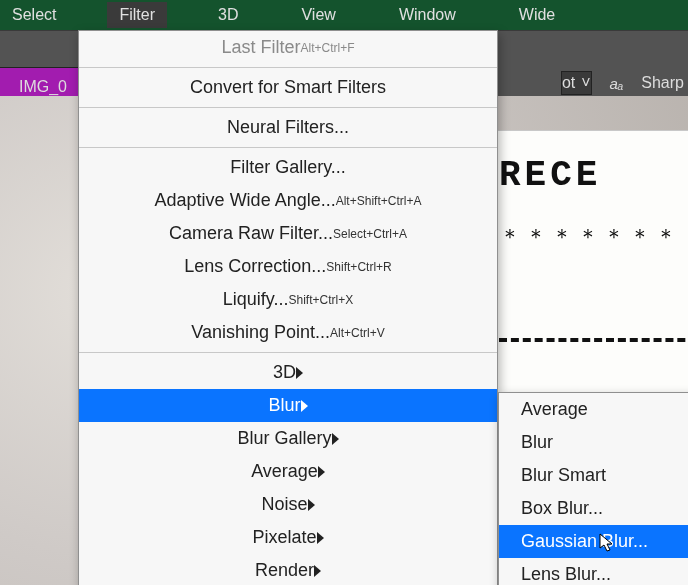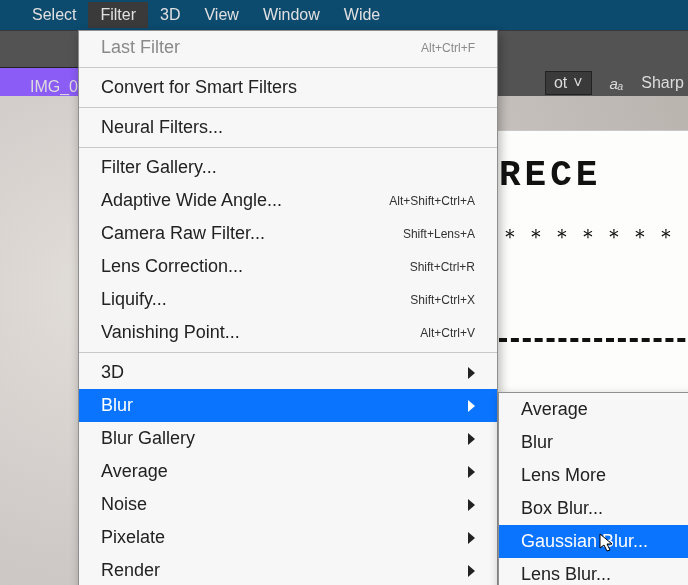--- a/index.html
+++ b/index.html
@@ -5,7 +5,7 @@
   * { margin: 0; padding: 0; box-sizing: border-box; font-family: "Segoe UI", Tahoma, sans-serif; }
   body { width: 688px; height: 585px; background: #b5b5b5; overflow: hidden; }
 
-  .menubar { height: 30px; background: #0c4a6e; display: flex; align-items: center; color: #e0e0e0; font-size: 16px; padding-left: 20px; }
+  .menubar { height: 30px; background: #14532d; display: flex; align-items: center; color: #e0e0e0; font-size: 16px; padding-left: 0; gap: 39px; }
   .menubar .menu-item { padding: 4px 12px; cursor: default; }
   .menubar .menu-item.active { background: #3a3a3a; }
 

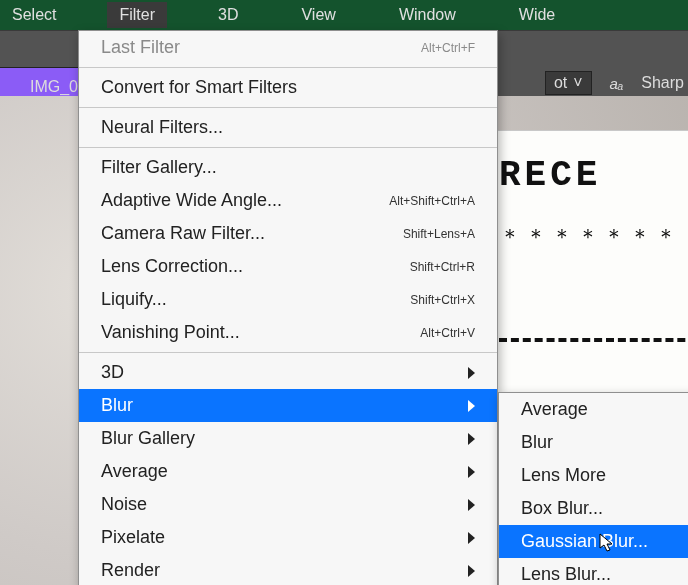--- a/index.html
+++ b/index.html
@@ -34,7 +34,7 @@
     font-size: 18px; color: #222;
   }
   .dropdown .row {
-    display: flex; align-items: center; justify-content: space-between;
+    display: flex; align-items: center; justify-content: center;
     padding: 6px 22px; cursor: default; position: relative;
   }
   .dropdown .row.disabled { color: #8a8a8a; }

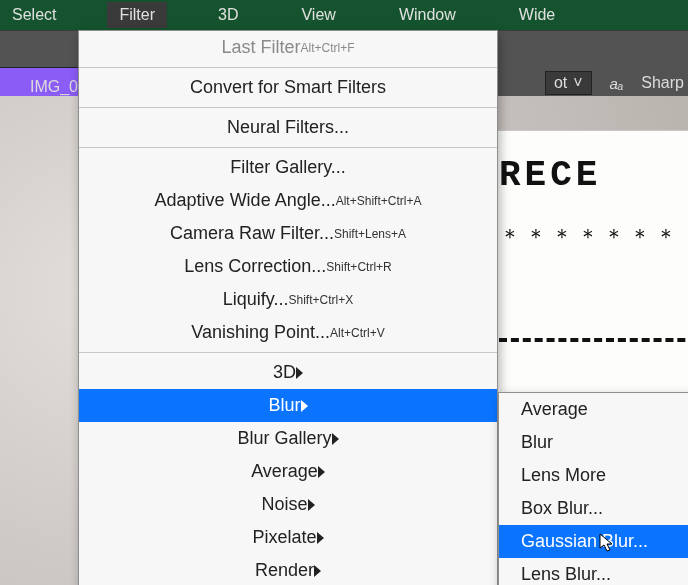--- a/index.html
+++ b/index.html
@@ -11,7 +11,7 @@
 
   .underbar { height: 66px; background: #535353; border-top: 1px solid #3a3a3a; position: relative; }
   .tabbar { position: absolute; top: 66px; left: 0; height: 40px; display: flex; align-items: center; }
-  .tab { background: #8b5cf6; color: #ddd; padding: 10px 30px; font-size: 16px; border-top: 1px solid #222; }
+  .tab { background: #a21caf; color: #ddd; padding: 10px 19px; font-size: 16px; border-top: 1px solid #222; }
 
   .canvas-area { position: absolute; top: 96px; left: 0; right: 0; bottom: 0; background: #cfcac7; }
   .canvas-area::before {

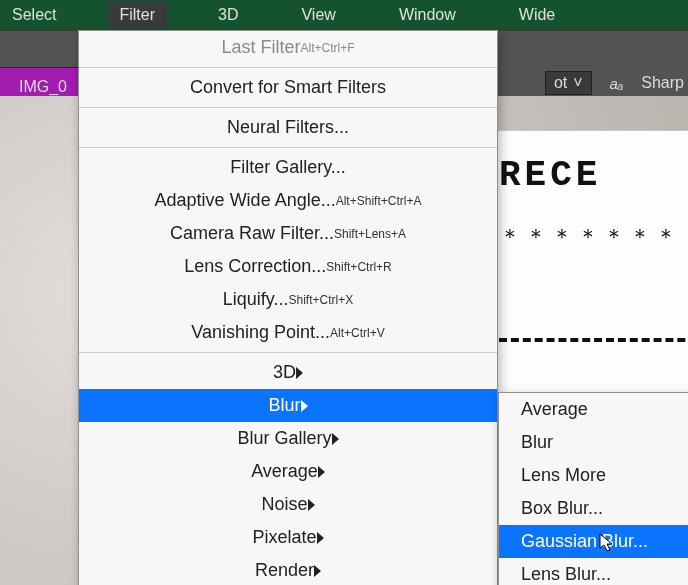--- a/index.html
+++ b/index.html
@@ -25,7 +25,7 @@
   .receipt-dash { border-top: 4px dashed #111; margin-top: 86px; }
 
   .toolbar-right { position: absolute; top: 40px; right: 4px; display: flex; align-items: center; gap: 18px; color: #ddd; font-size: 16px; }
-  .toolbar-right .sel { background: #3a3a3a; border: 1px solid #222; padding: 2px 8px; display: flex; align-items: center; gap: 6px; }
+  .toolbar-right .sel { background: #3a3a3a; border: 1px solid #222; padding: 2px 0; display: flex; align-items: center; gap: 6px; }
   .toolbar-right .aa { font-style: italic; font-size: 15px; }
 
   .dropdown {

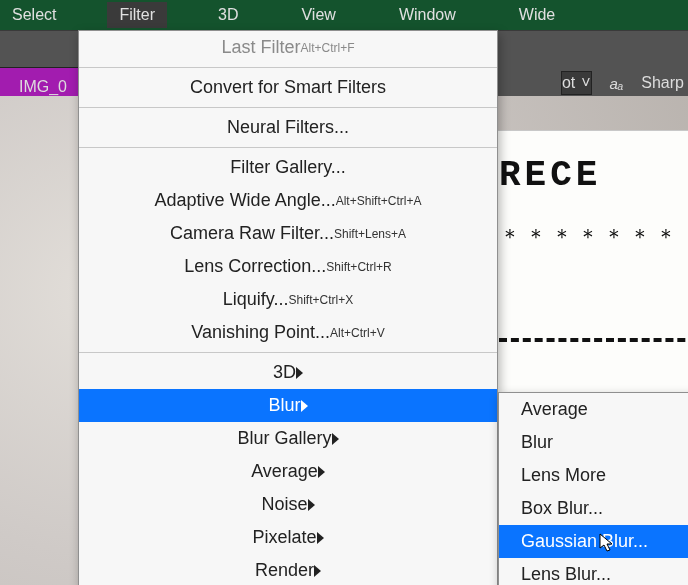--- a/index.html
+++ b/index.html
@@ -115,7 +115,7 @@
   </div>
   <div class="row">
     <span>Camera Raw Filter...</span>
-    <span class="shortcut">Shift+Lens+A</span>
+    <span class="shortcut">Select+Ctrl+A</span>
   </div>
   <div class="row">
     <span>Lens Correction...</span>

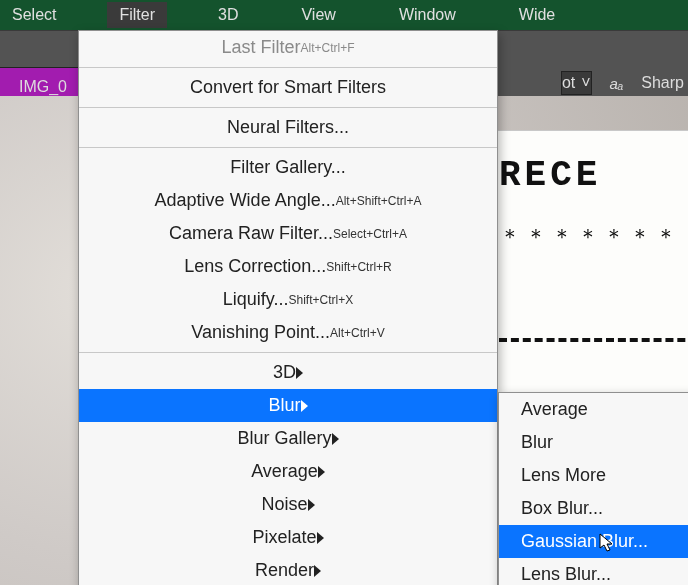--- a/index.html
+++ b/index.html
@@ -168,7 +168,7 @@
     <span>Blur</span>
   </div>
   <div class="row">
-    <span>Lens More</span>
+    <span>Blur Smart</span>
   </div>
   <div class="row">
     <span>Box Blur...</span>

